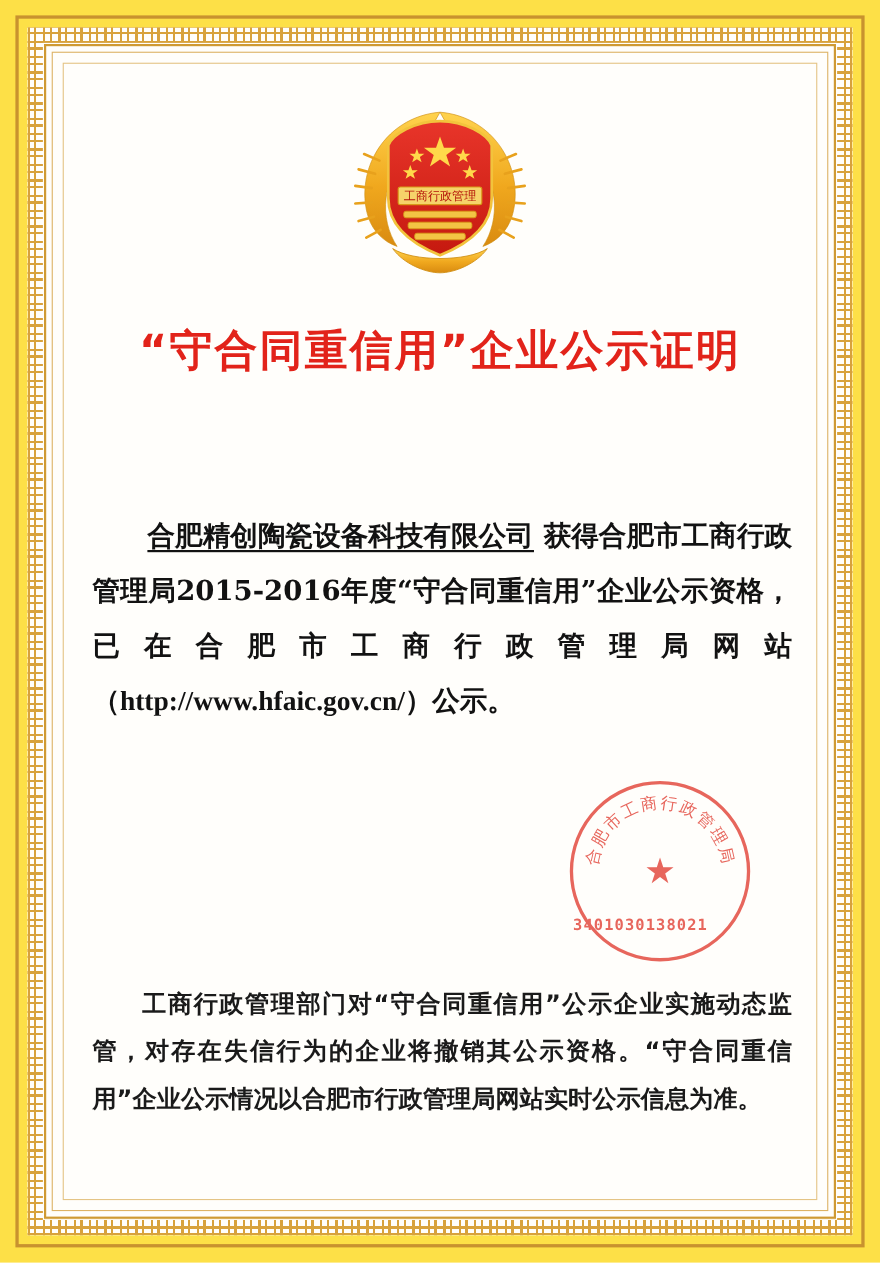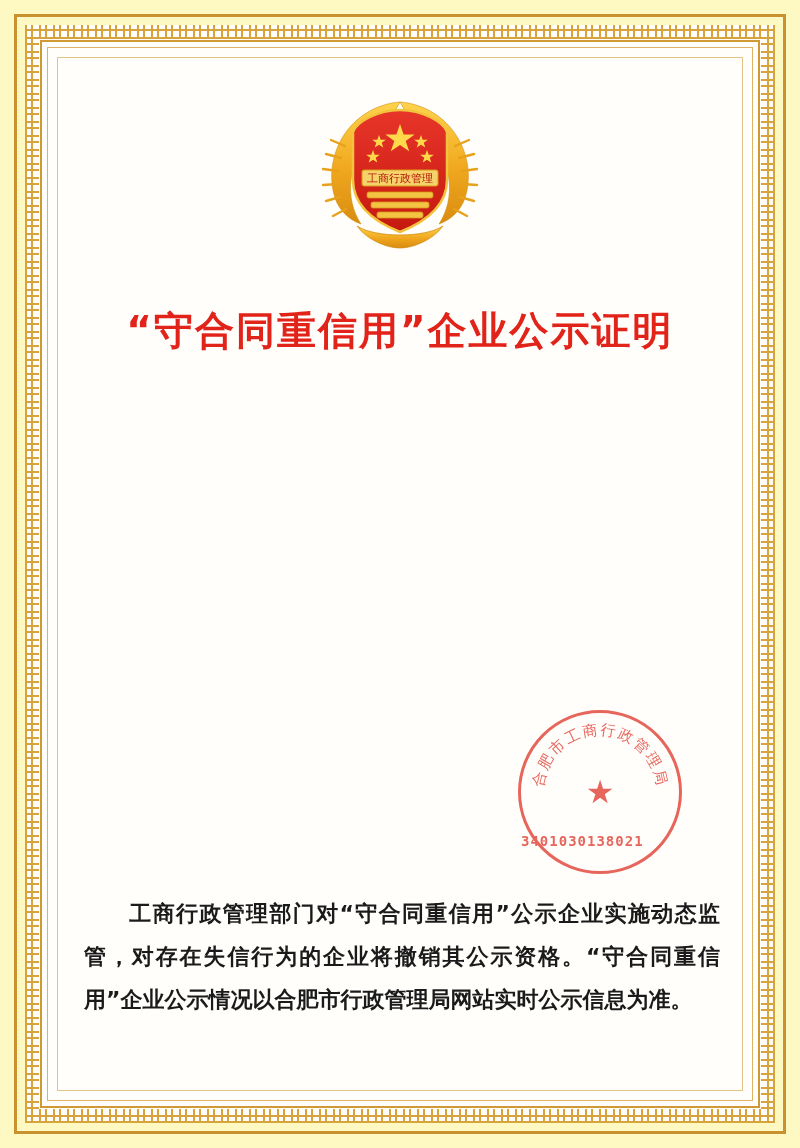--- a/index.html
+++ b/index.html
@@ -18,7 +18,7 @@
     position: relative;
     width: 800px;
     height: 1148px;
-    background: #fef9c3;
+    background: #fde047;
     box-sizing: border-box;
   }
 

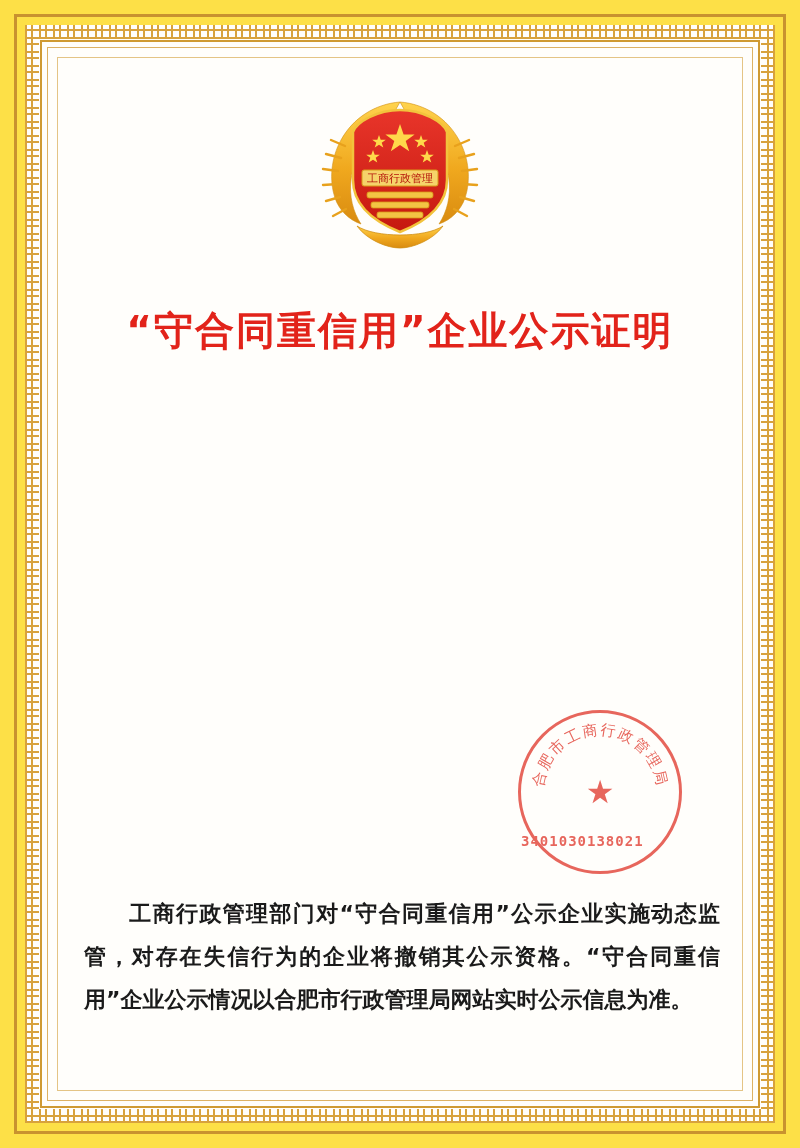--- a/index.html
+++ b/index.html
@@ -120,7 +120,6 @@
     letter-spacing: 2px;
     font-family: "DejaVu Sans", "Liberation Sans", sans-serif;
     white-space: nowrap;
-    margin-top: 12px;
   }
   .serial {
     position: absolute;

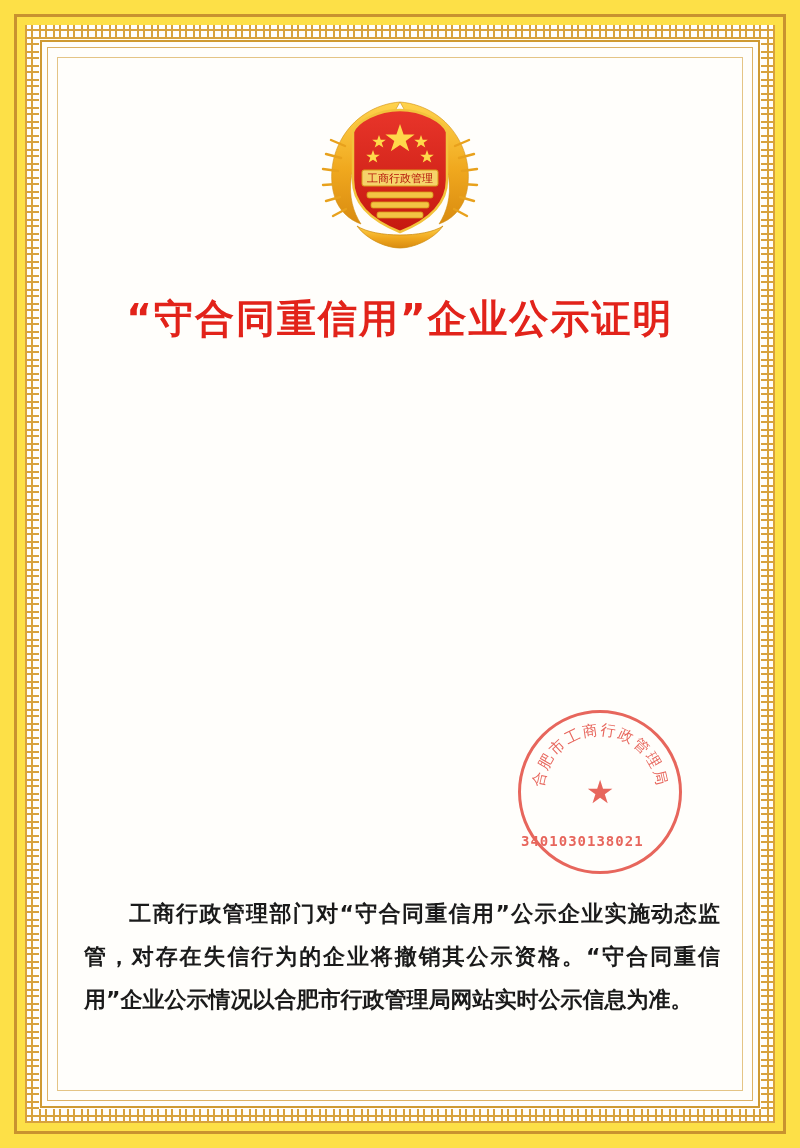--- a/index.html
+++ b/index.html
@@ -301,6 +301,9 @@
     <div class="main-title">“守合同重信用”企业公示证明</div>
 
 
+    <div class="body-text">
+      <span class="indent"></span><span class="company-name">合肥精创陶瓷设备科技有限公司</span><span> 获得合肥市工商行政管理局2015-2016年度“守合同重信用”企业公示资格，已在合肥市工商行政管理局网站（</span><span class="url-text">http://www.hfaic.gov.cn/</span><span>）公示。</span>
+    </div>
 
     <div class="seal">
       <svg class="seal-arc" viewBox="0 0 158 158" xmlns="http://www.w3.org/2000/svg">

